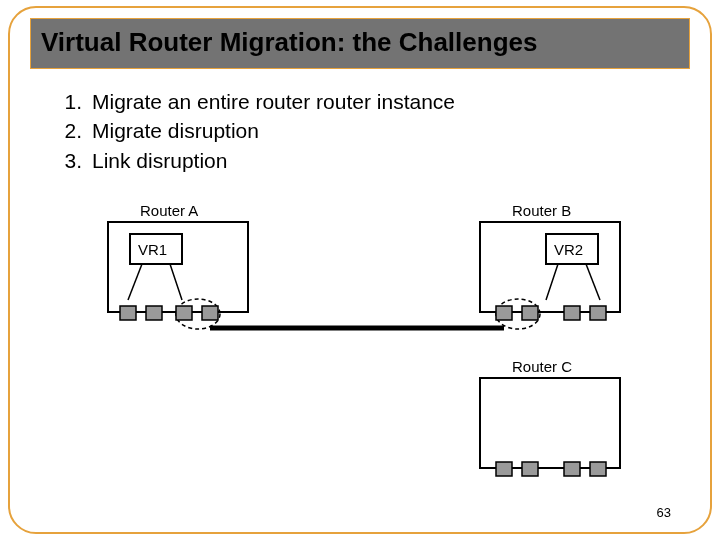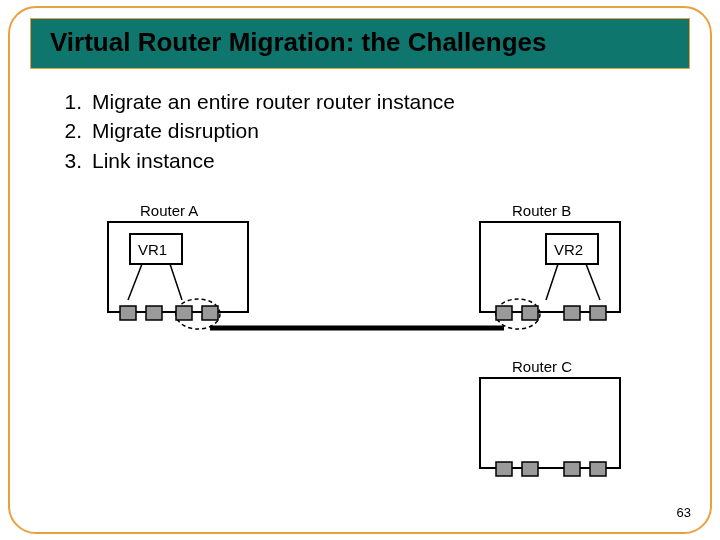--- a/index.html
+++ b/index.html
@@ -28,8 +28,8 @@
     left: 20px;
     right: 20px;
     border: 1.5px solid #e6a23c;
-    padding: 8px 10px 10px 19px;
-    background: #0f766e;
+    padding: 8px 10px 10px 10px;
+    background: #737373;
   }
   .title-text {
     font-size: 26px;

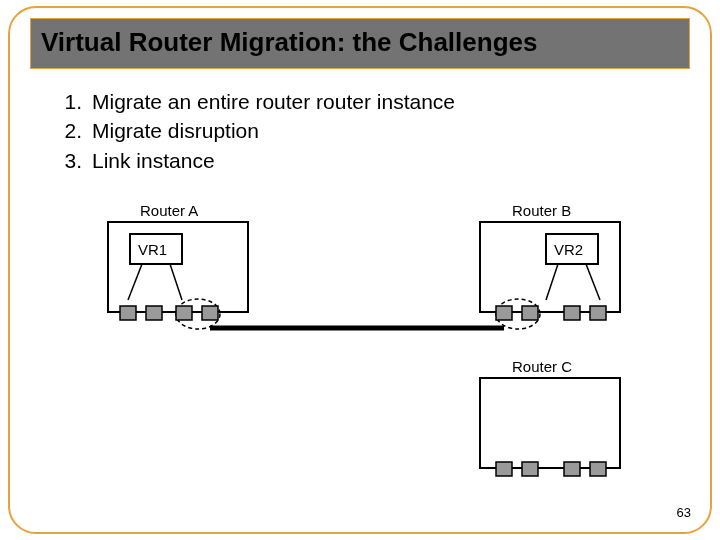--- a/index.html
+++ b/index.html
@@ -90,7 +90,7 @@
     </div>
     <div class="list-row">
       <div class="list-num">3.</div>
-      <div>Link instance</div>
+      <div>Link disruption</div>
     </div>
   </div>
 

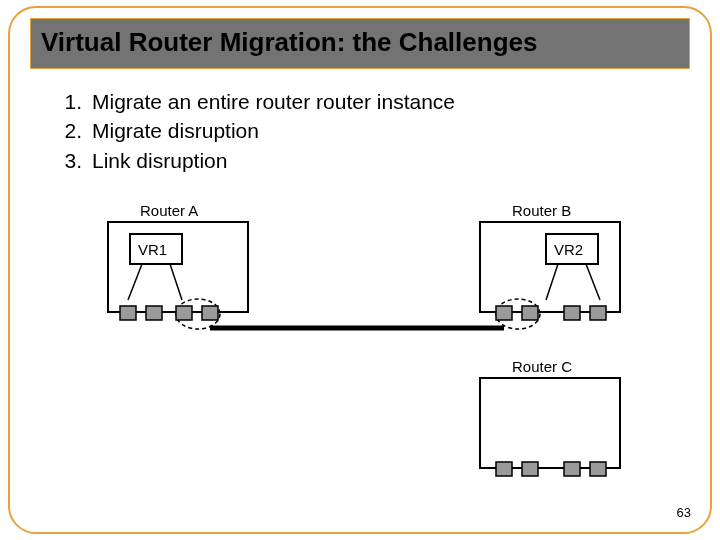--- a/index.html
+++ b/index.html
@@ -64,7 +64,7 @@
   .page-num {
     position: absolute;
     bottom: 12px;
-    right: 19px;
+    right: 39px;
     font-size: 13px;
     color: #000;
   }

